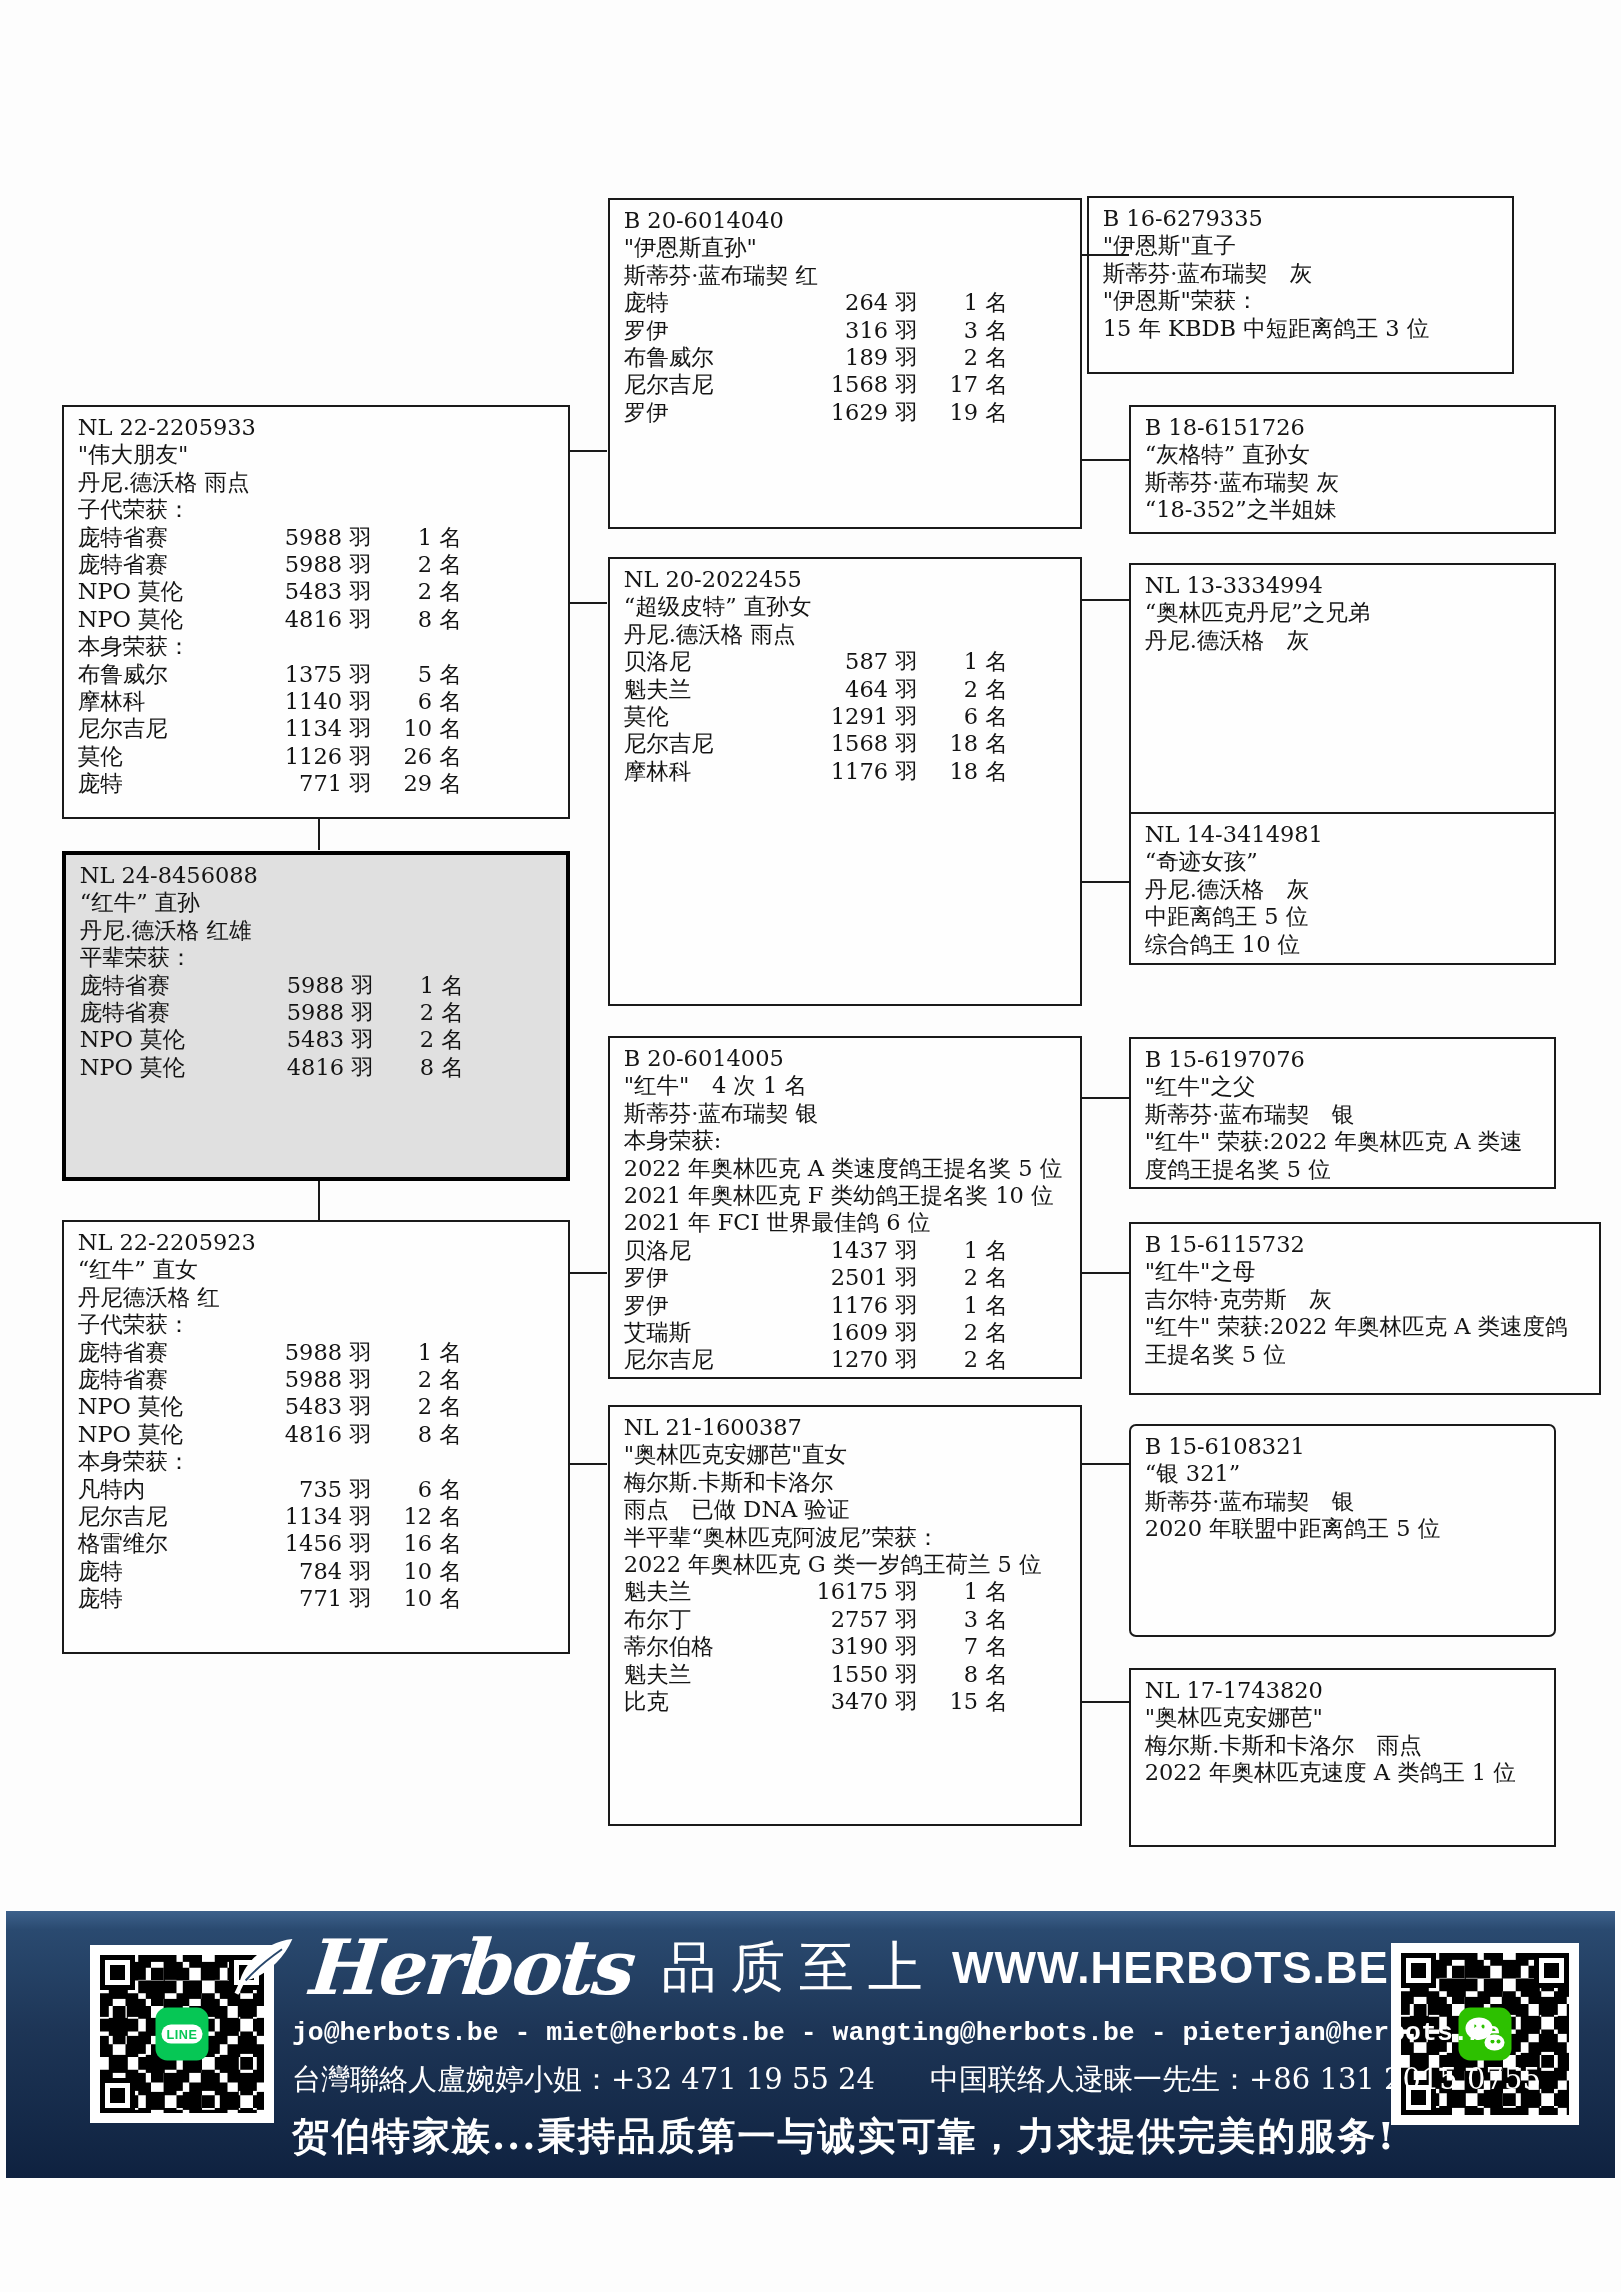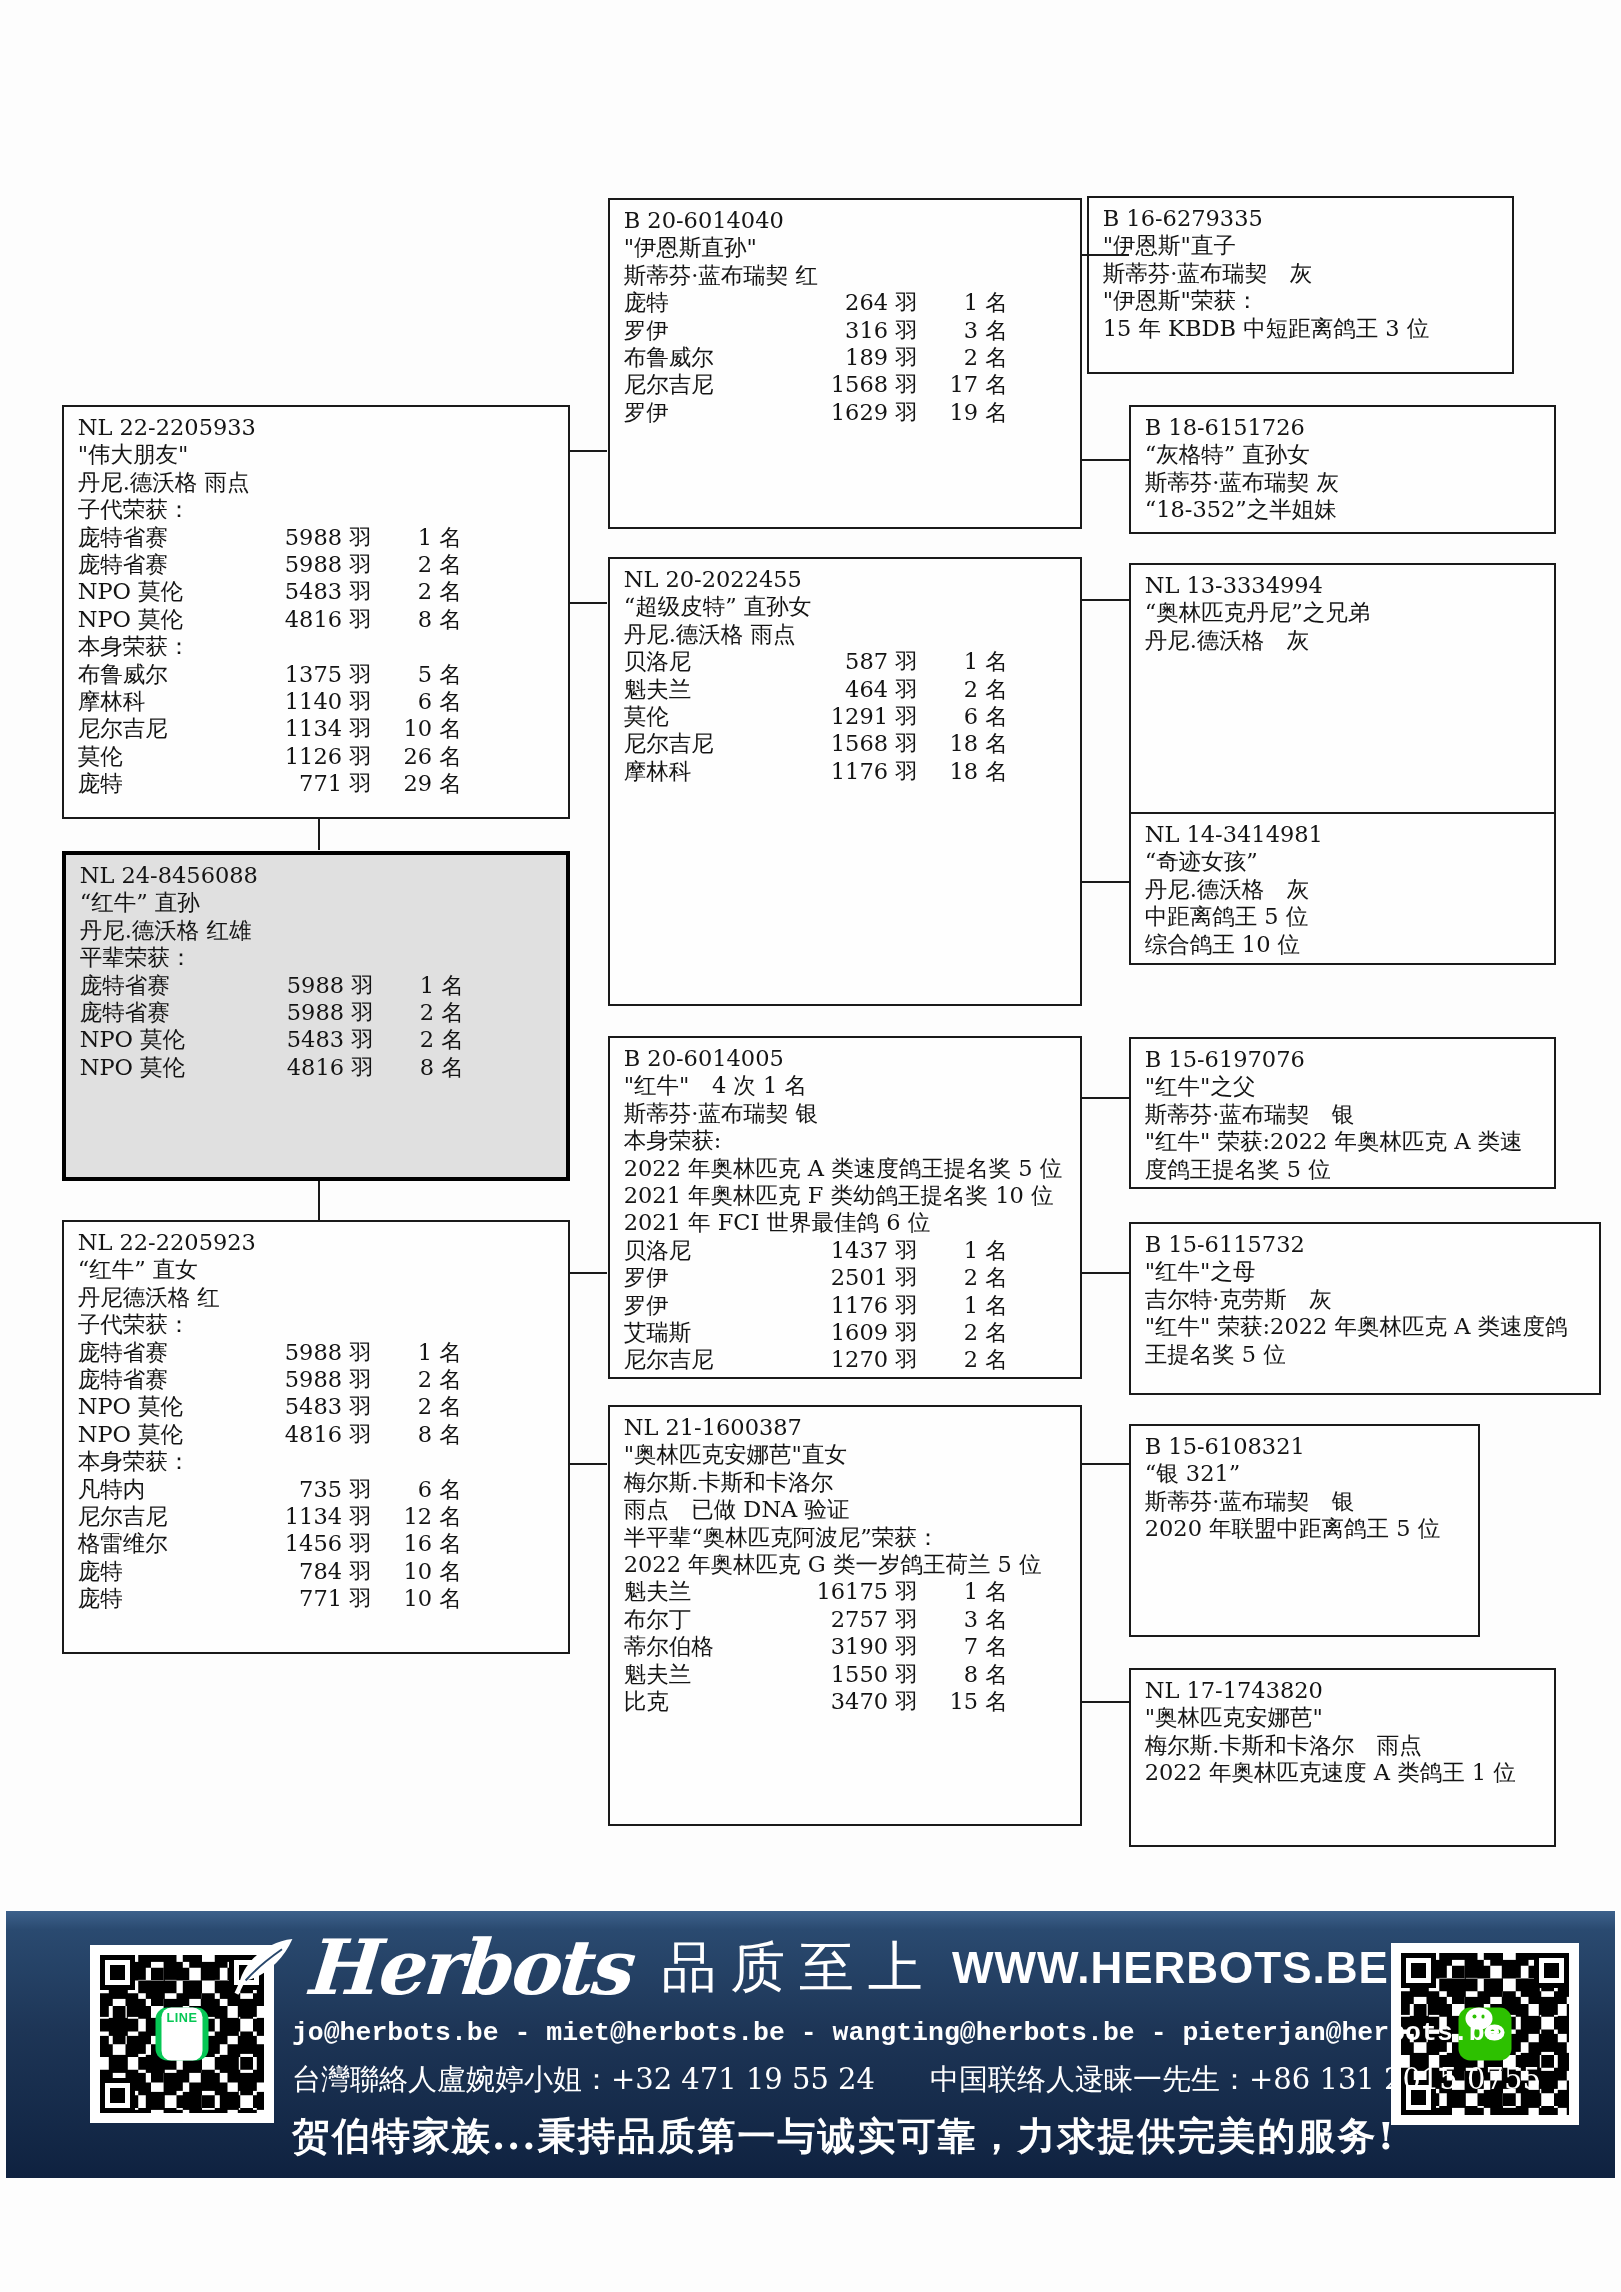--- a/index.html
+++ b/index.html
@@ -352,7 +352,7 @@
         <div class="ln">吉尔特·克劳斯　灰</div>
         <div class="ln wrap">"红牛" 荣获:2022 年奥林匹克 A 类速度鸽王提名奖 5 位</div>
       </div>
-      <div class="box" style="left: 1129px; top: 1424px; width: 351px; height: 213px;">
+      <div class="box" style="left: 1129px; top: 1424px; width: 427px; height: 213px; border-radius: 7px;">
         <div class="ln">B 15-6108321</div>
         <div class="ln">“银 321”</div>
         <div class="ln">斯蒂芬·蓝布瑞契　银</div>

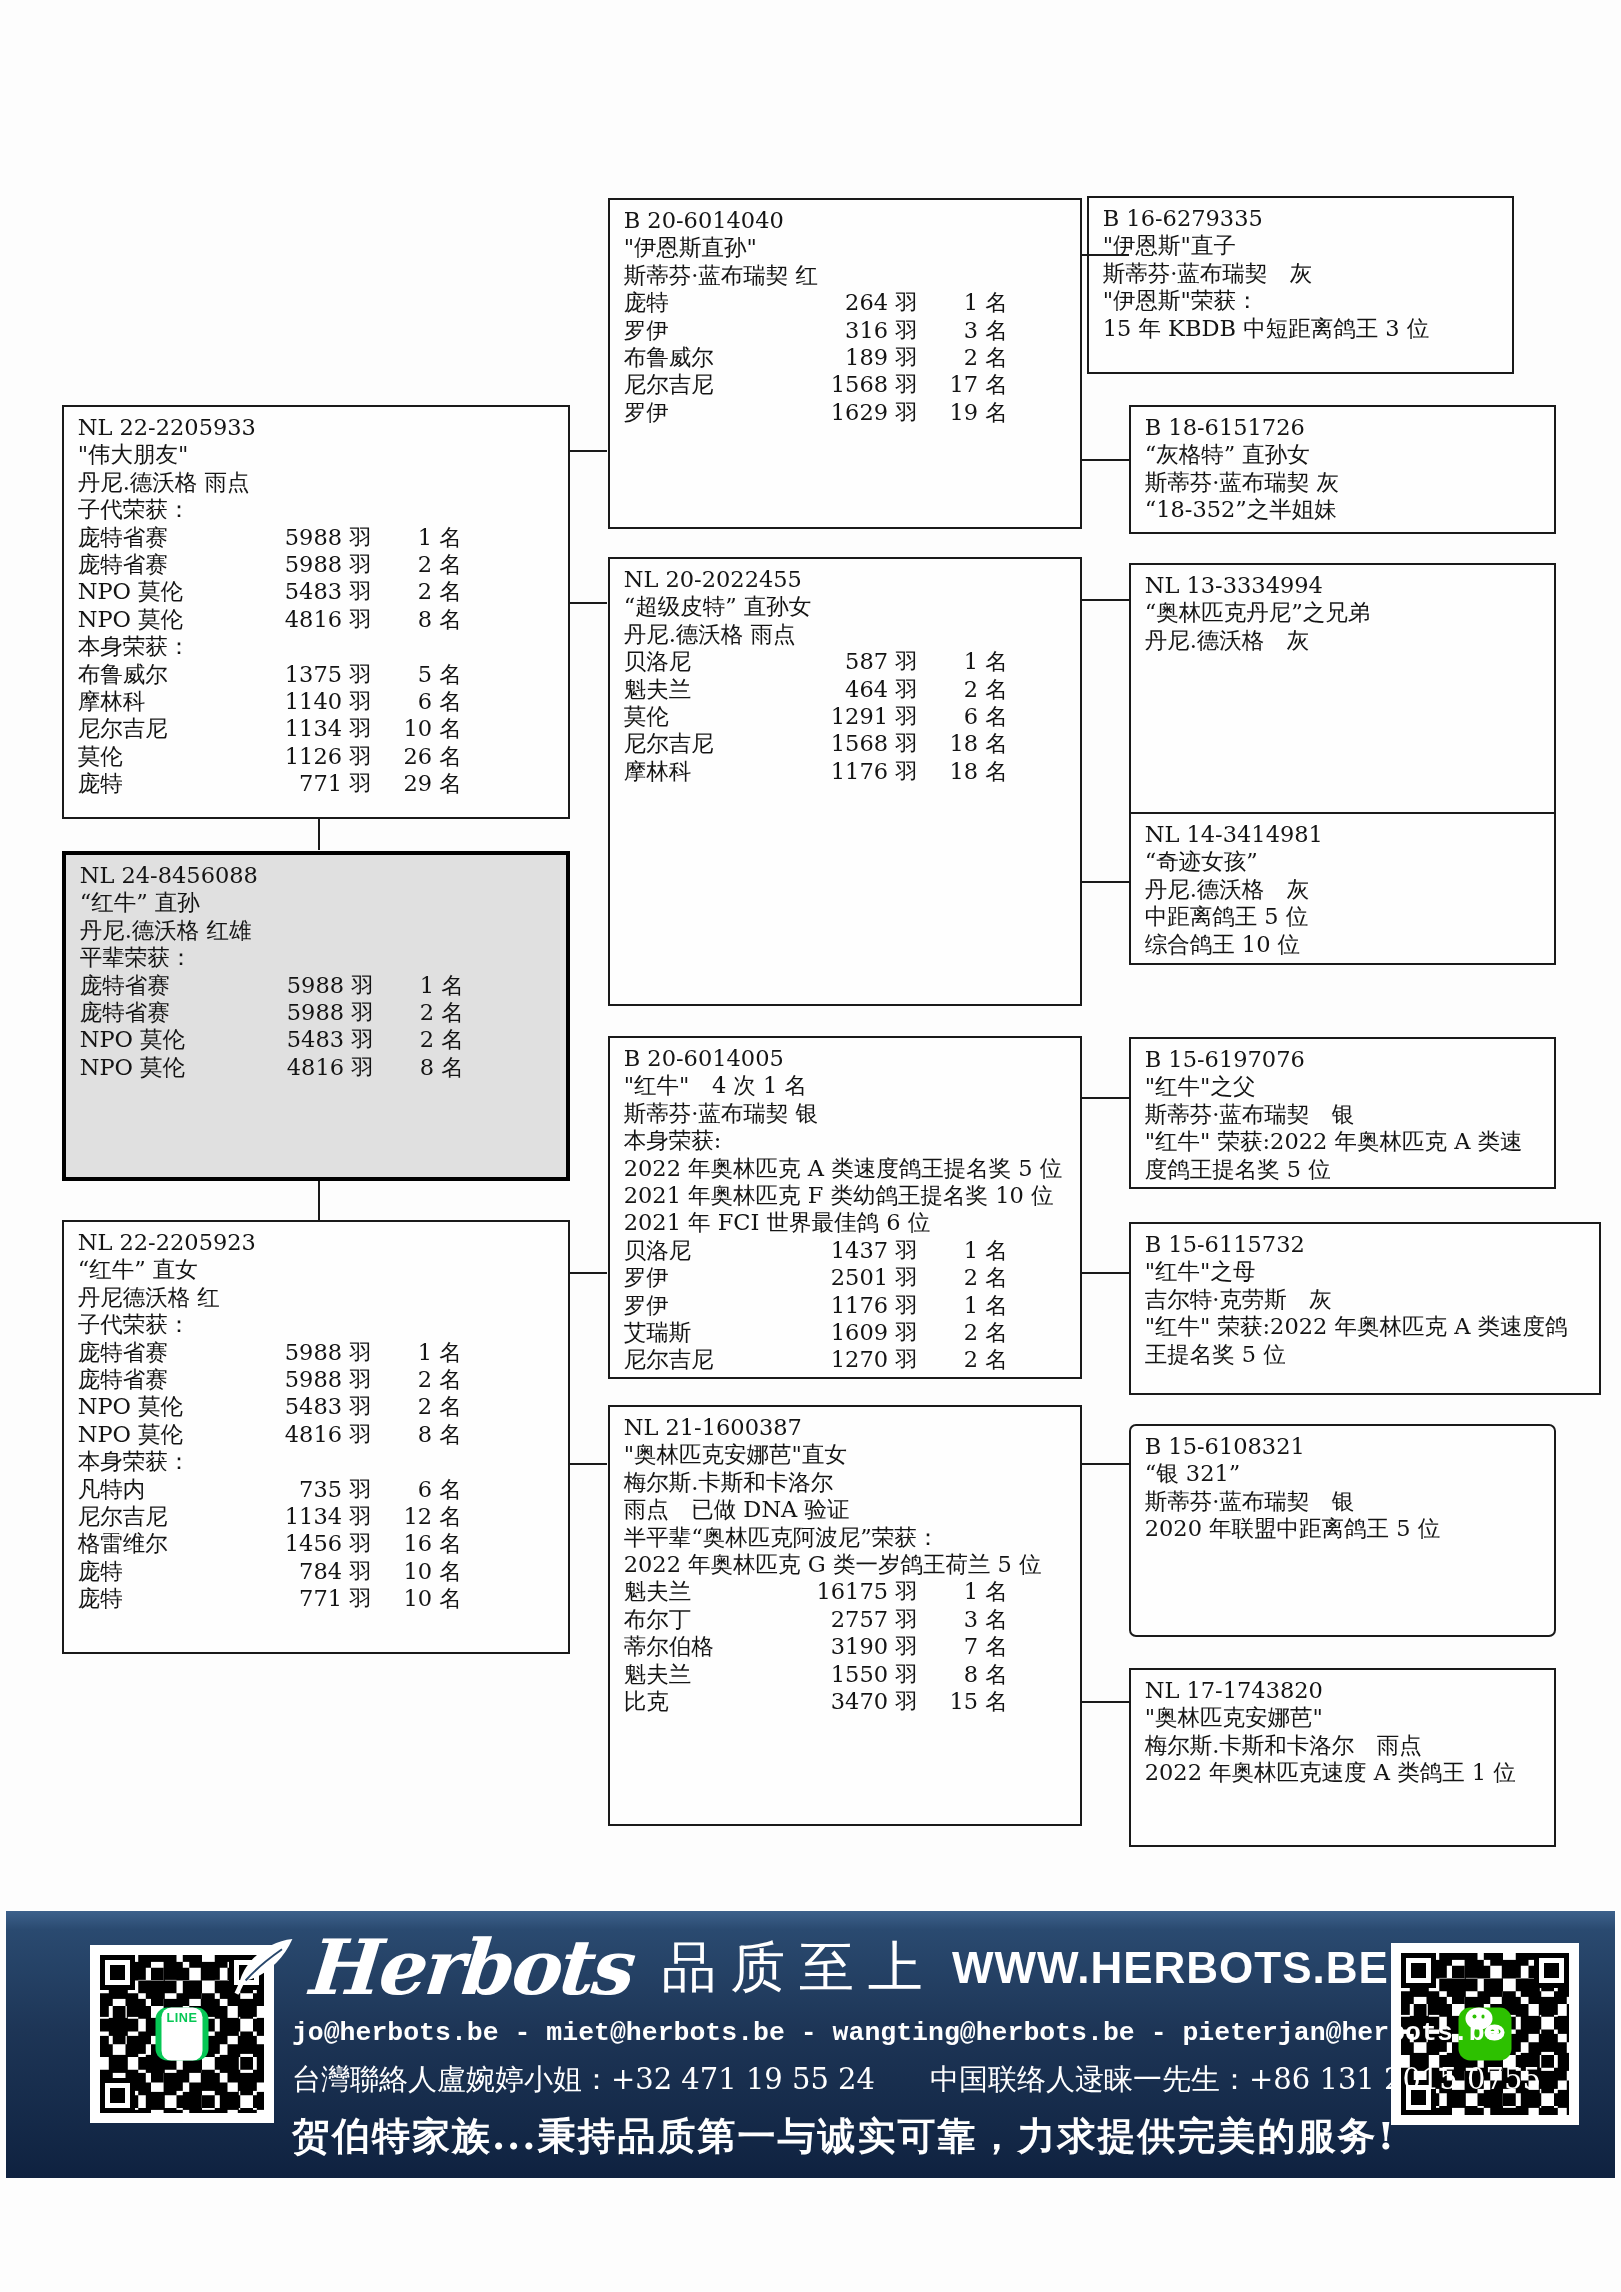--- a/index.html
+++ b/index.html
@@ -29,7 +29,7 @@
   .finder:after{content:"";position:absolute;inset:4.9px;background:#000;}
   .f-tl{left:0;top:0}.f-tr{right:0;top:0}.f-bl{left:0;bottom:0}
   .badge{position:absolute;left:50%;top:50%;transform:translate(-50%,-50%);
-         width:53px;height:53px;border-radius:11.8px;display:flex;justify-content:center;}
+         width:53px;height:53px;border-radius:11.8px;display:flex;align-items:center;justify-content:center;}
   .badge.line{background:#06c755;}
   .line-bubble{background:#fff;border-radius:9.8px;padding:2.9px 4.9px;color:#06c755;
                font-family:"Liberation Sans",sans-serif;font-weight:bold;font-size:12.7px;letter-spacing:0.5px;}

